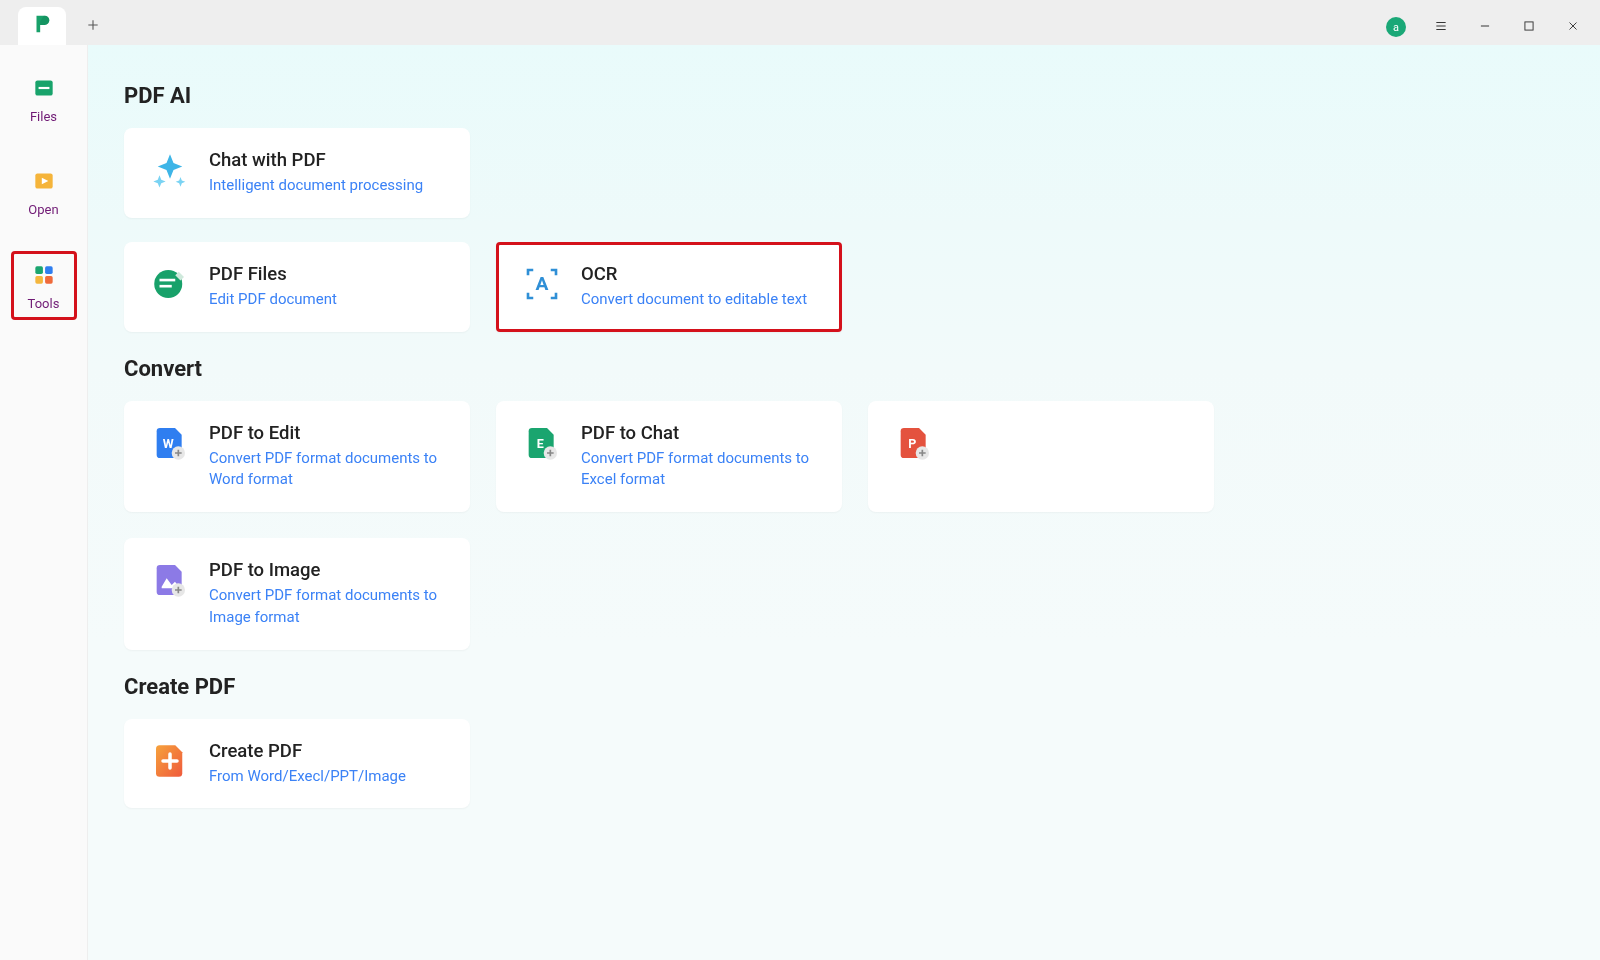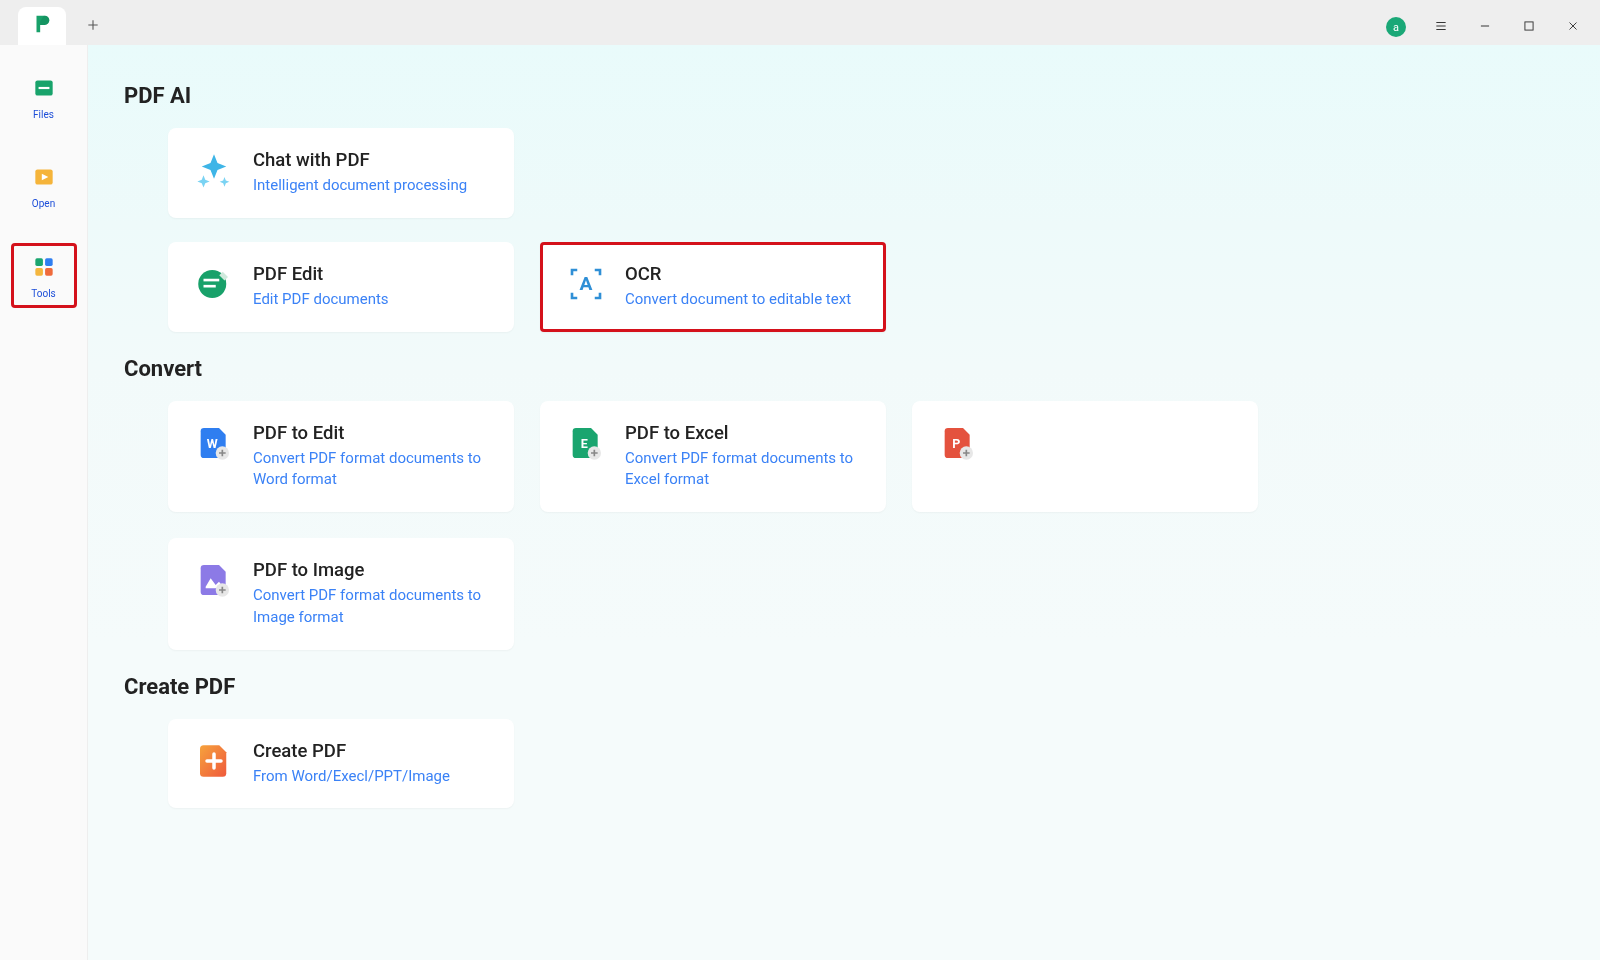--- a/index.html
+++ b/index.html
@@ -22,7 +22,7 @@
   .sidebar { width:88px; background:#fafafa; border-right:1px solid #eee; display:flex; flex-direction:column; align-items:center; padding-top:20px; gap:26px; }
   .side-item { width:66px; display:flex; flex-direction:column; align-items:center; gap:6px; cursor:pointer; padding:6px 0; border-radius:6px; border:2px solid transparent;}
   .side-item.selected { border:3px solid #d4111b; border-radius:4px;align-items:center; }
-  .side-item .label { font-size:10px; color:#1d4ed8; }
+  .side-item .label { font-size:13px; color:#701a75; }
   .side-icon { width:30px; height:30px; display:flex; align-items:center; justify-content:center; }
 
   .main { flex:1; padding:28px 28px 40px 36px; overflow:auto;

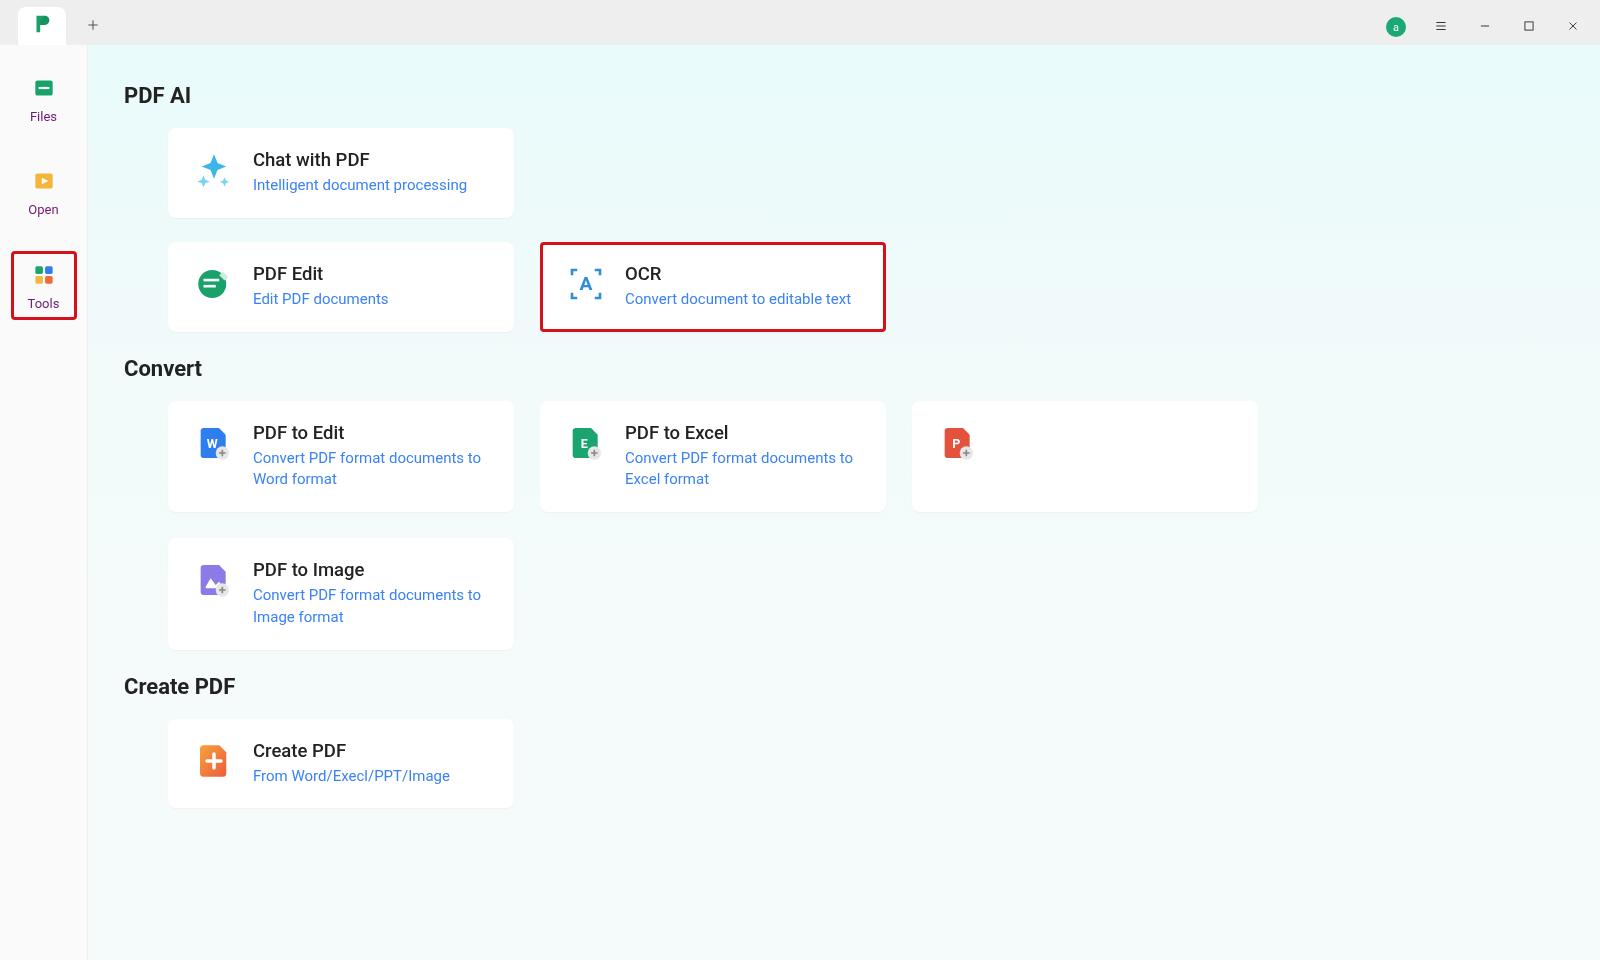--- a/index.html
+++ b/index.html
@@ -29,7 +29,7 @@
           background: linear-gradient(180deg, #e9fbfb 0%, #eefafa 180px, #f2fafa 320px, #f5fbfb 600px);
         }
   .section-title { font-size:22px; font-weight:700; color:#222; margin:10px 0 20px 0; }
-  .card-row { display:flex; gap:26px; flex-wrap:wrap; margin-bottom:24px;margin-left:44px;}
+  .card-row { display:flex; gap:26px; flex-wrap:wrap; margin-bottom:24px;}
   .card { width:346px; min-height:84px; background:#ffffff; border-radius:8px; box-shadow:0 1px 2px rgba(0,0,0,0.04); display:flex; align-items:flex-start; padding:18px 22px; gap:18px; cursor:pointer; border:3px solid transparent; }
   .card.highlight { border:3px solid #d4111b; border-radius:4px; }
   .card .icon { width:42px; height:42px; flex-shrink:0; display:flex; align-items:center; justify-content:center; }

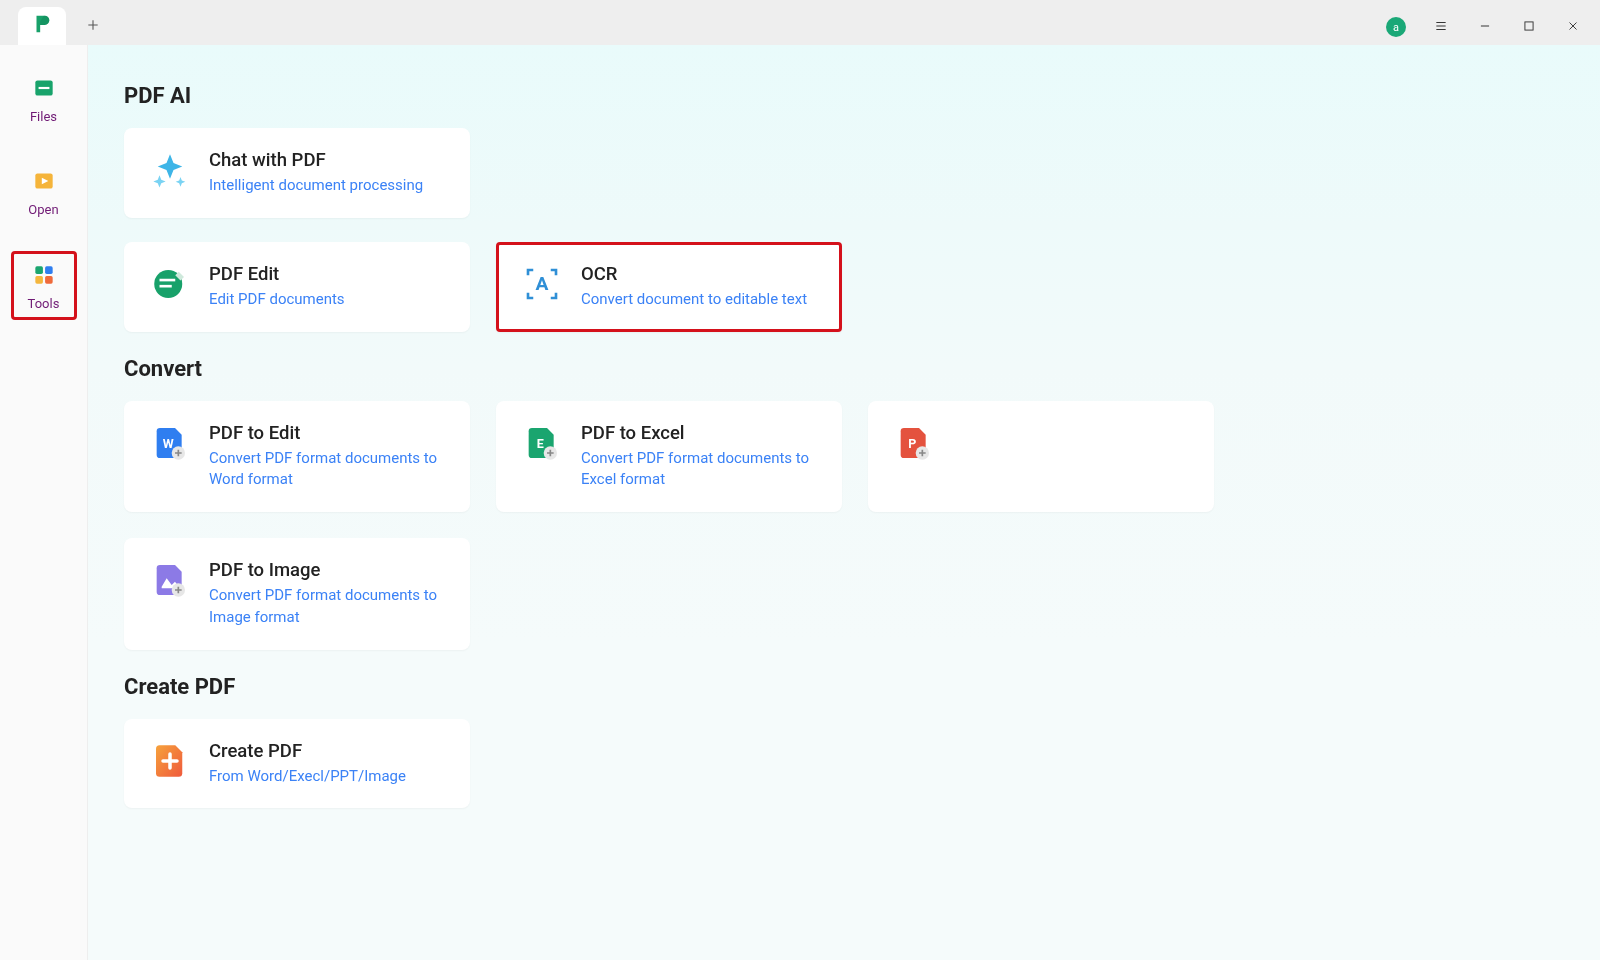--- a/index.html
+++ b/index.html
@@ -160,7 +160,7 @@
             </svg>
           </div>
           <div class="text">
-            <div class="title">PDF Edit</div>
+            <div class="title">PDF Files</div>
             <div class="desc">Edit PDF documents</div>
           </div>
         </div>

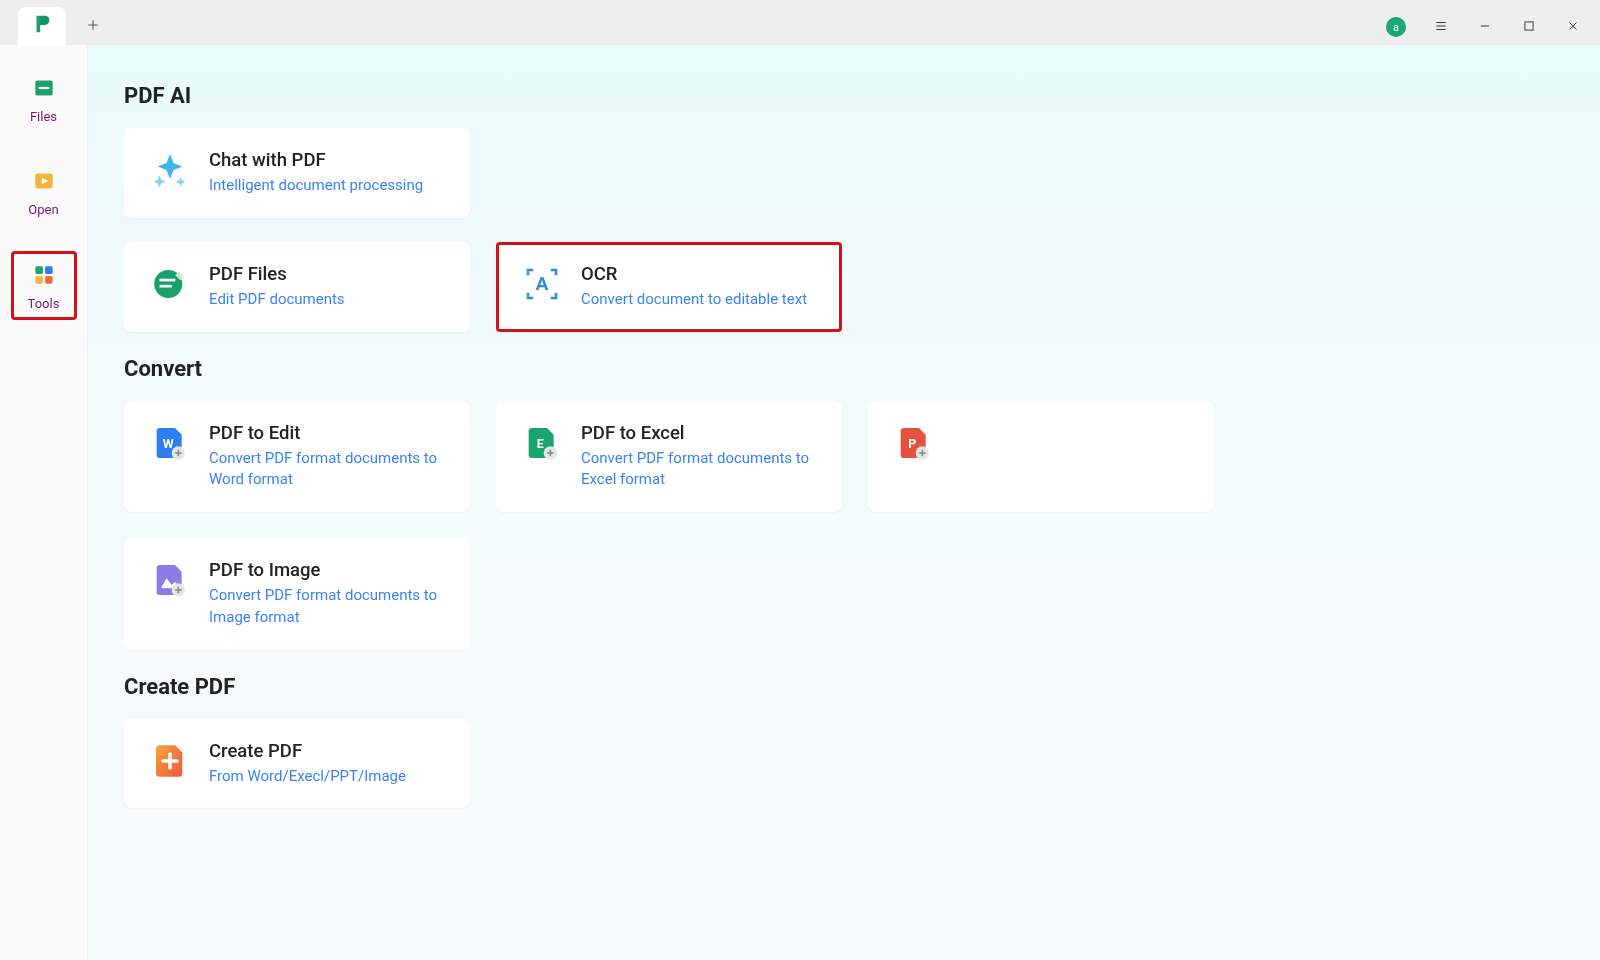--- a/index.html
+++ b/index.html
@@ -161,7 +161,7 @@
           </div>
           <div class="text">
             <div class="title">PDF Files</div>
-            <div class="desc">Edit PDF documents</div>
+            <div class="desc">Edit PDF document</div>
           </div>
         </div>
 

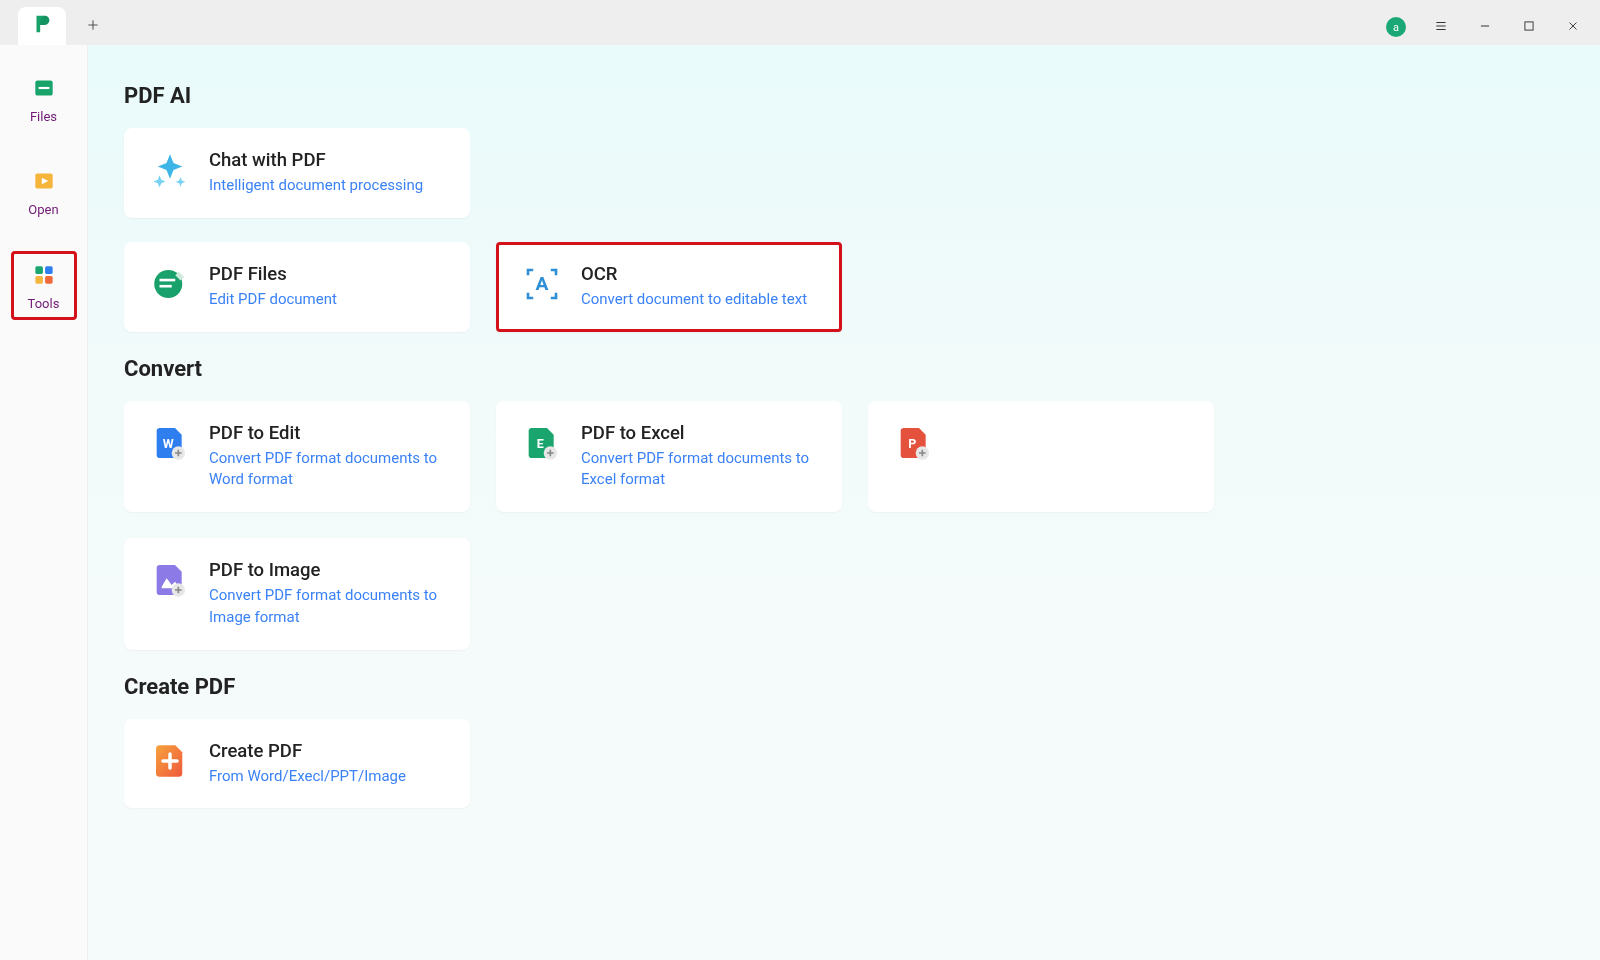--- a/index.html
+++ b/index.html
@@ -206,7 +206,7 @@
             </svg>
           </div>
           <div class="text">
-            <div class="title">PDF to Excel</div>
+            <div class="title">PDF to Chat</div>
             <div class="desc">Convert PDF format documents to Excel format</div>
           </div>
         </div>

